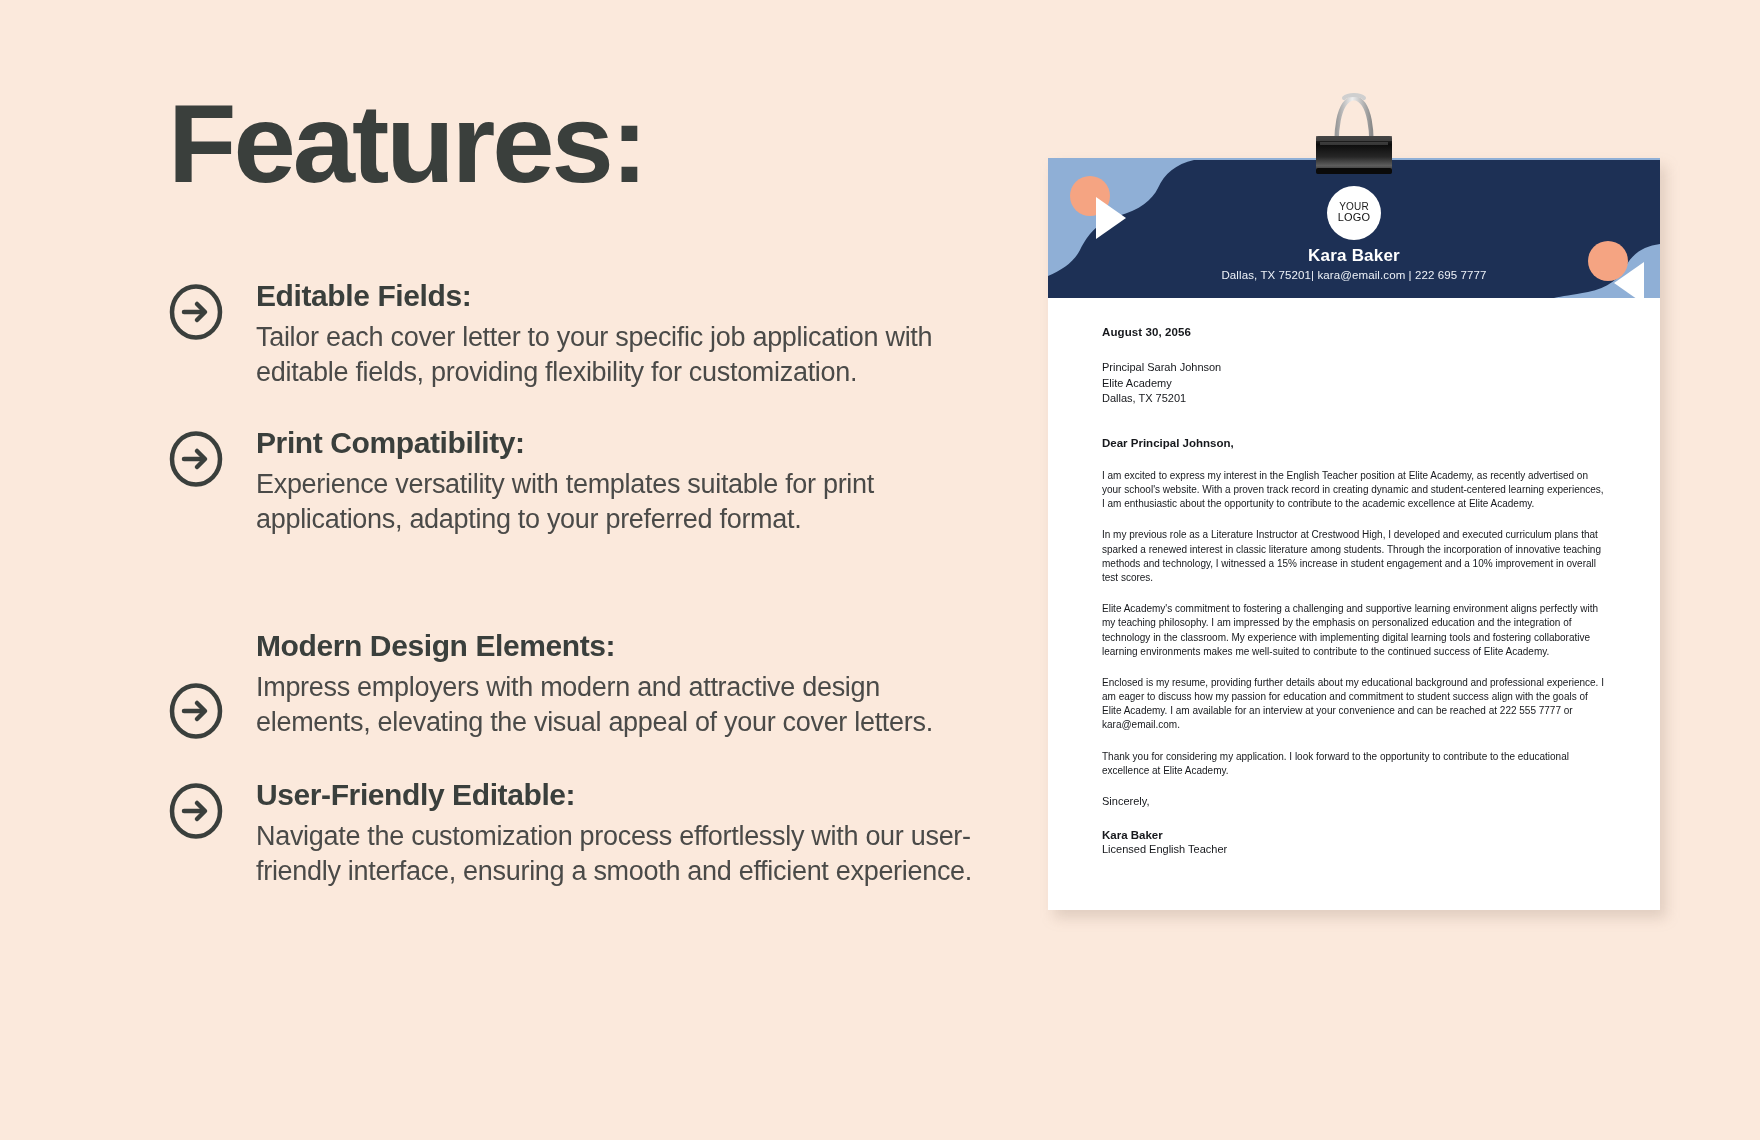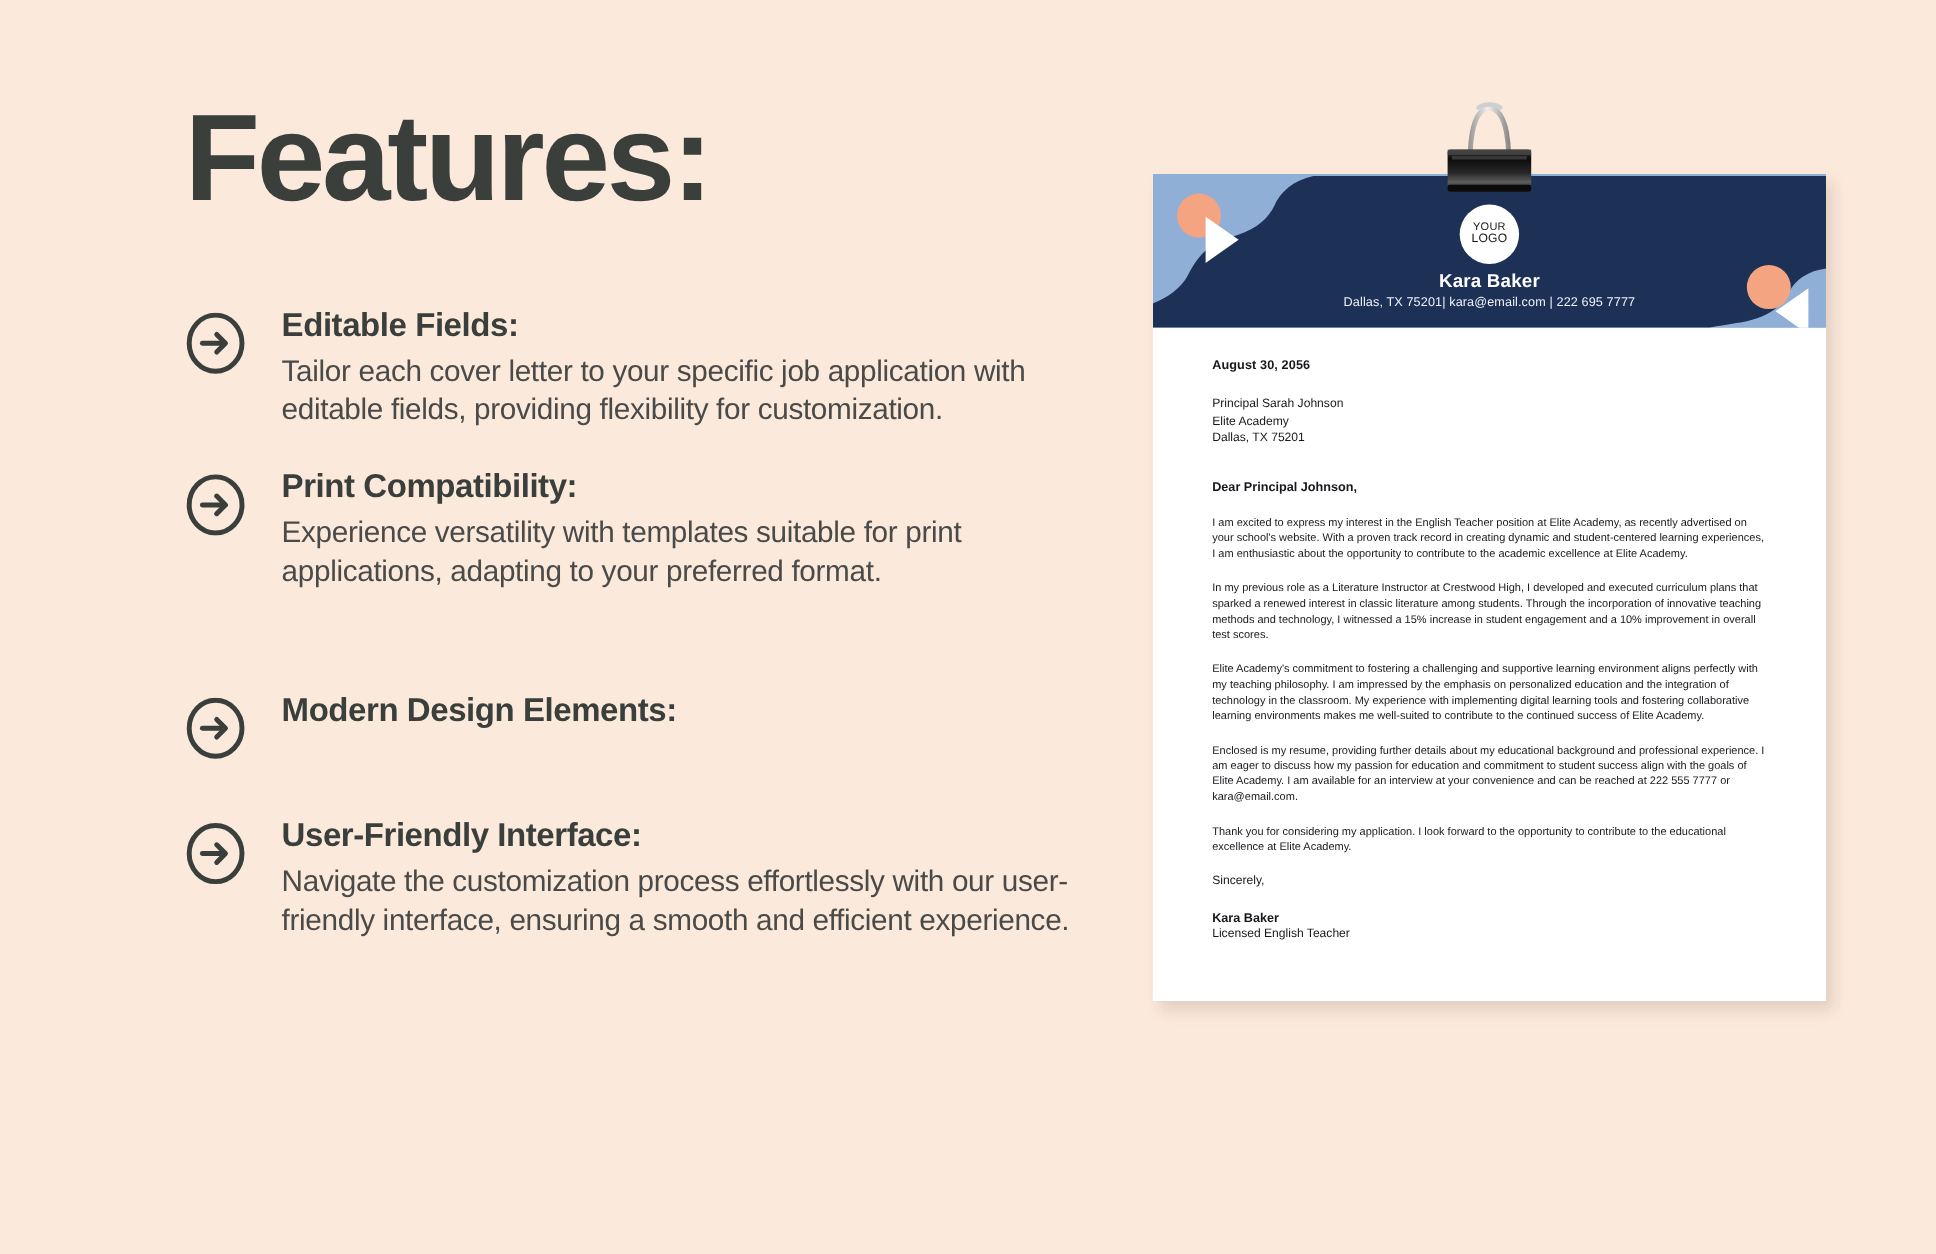--- a/index.html
+++ b/index.html
@@ -38,7 +38,7 @@
     margin-bottom:36px;
   }
   .feature-item:nth-child(2) { margin-bottom:92px; }
-  .feature-item:nth-child(3) { margin-bottom:52px; }
+  .feature-item:nth-child(3) { margin-bottom:38px;align-items:flex-end; }
 
   .arrow-icon {
     flex:0 0 auto;

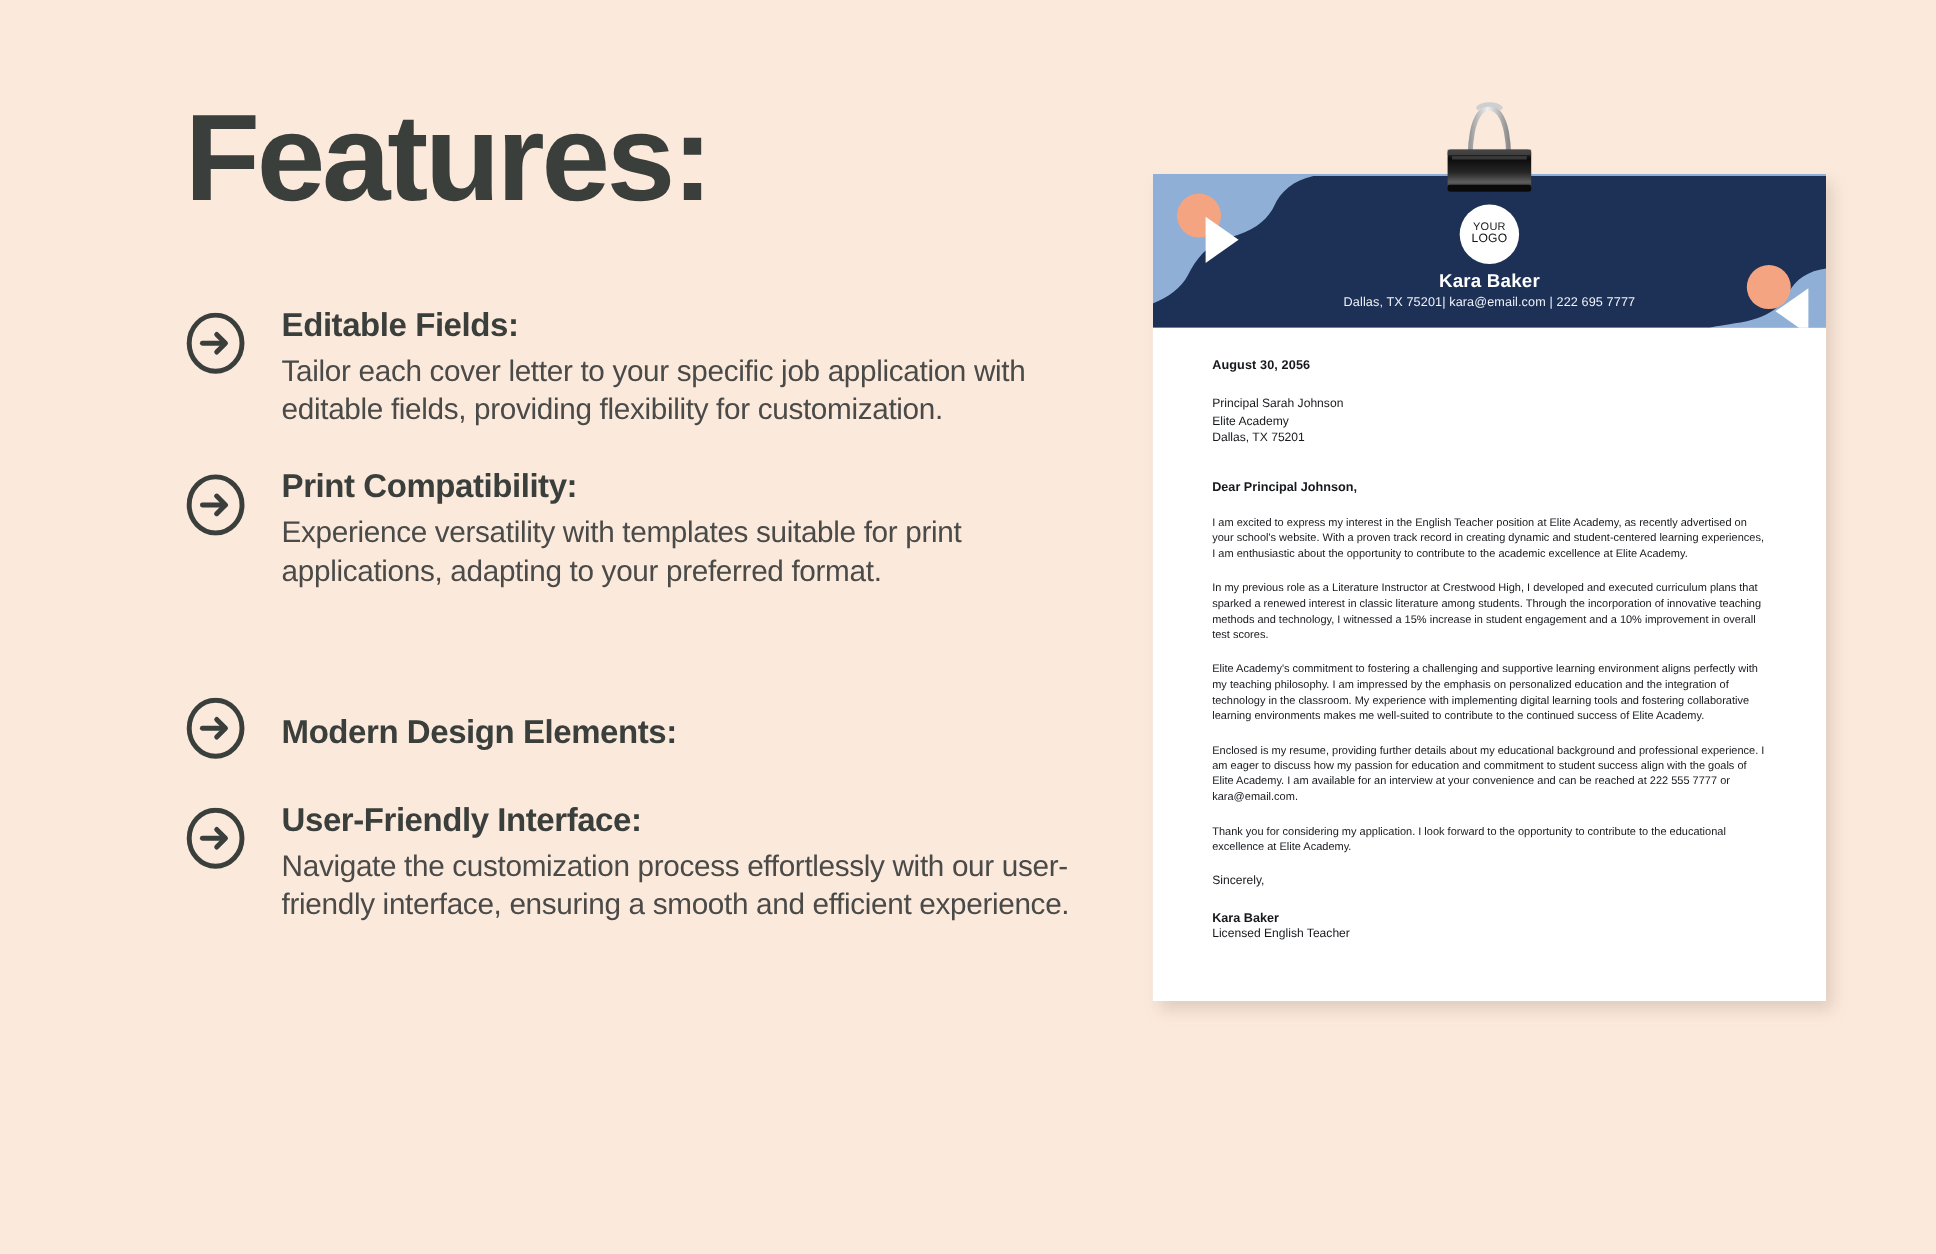--- a/index.html
+++ b/index.html
@@ -249,6 +249,7 @@
       </span>
       <div class="feature-text">
         <div class="feature-title">Modern Design Elements:</div>
+        <div class="feature-desc">Impress employers with modern and attractive design elements, elevating the visual appeal of your cover letters.</div>
       </div>
     </div>
 

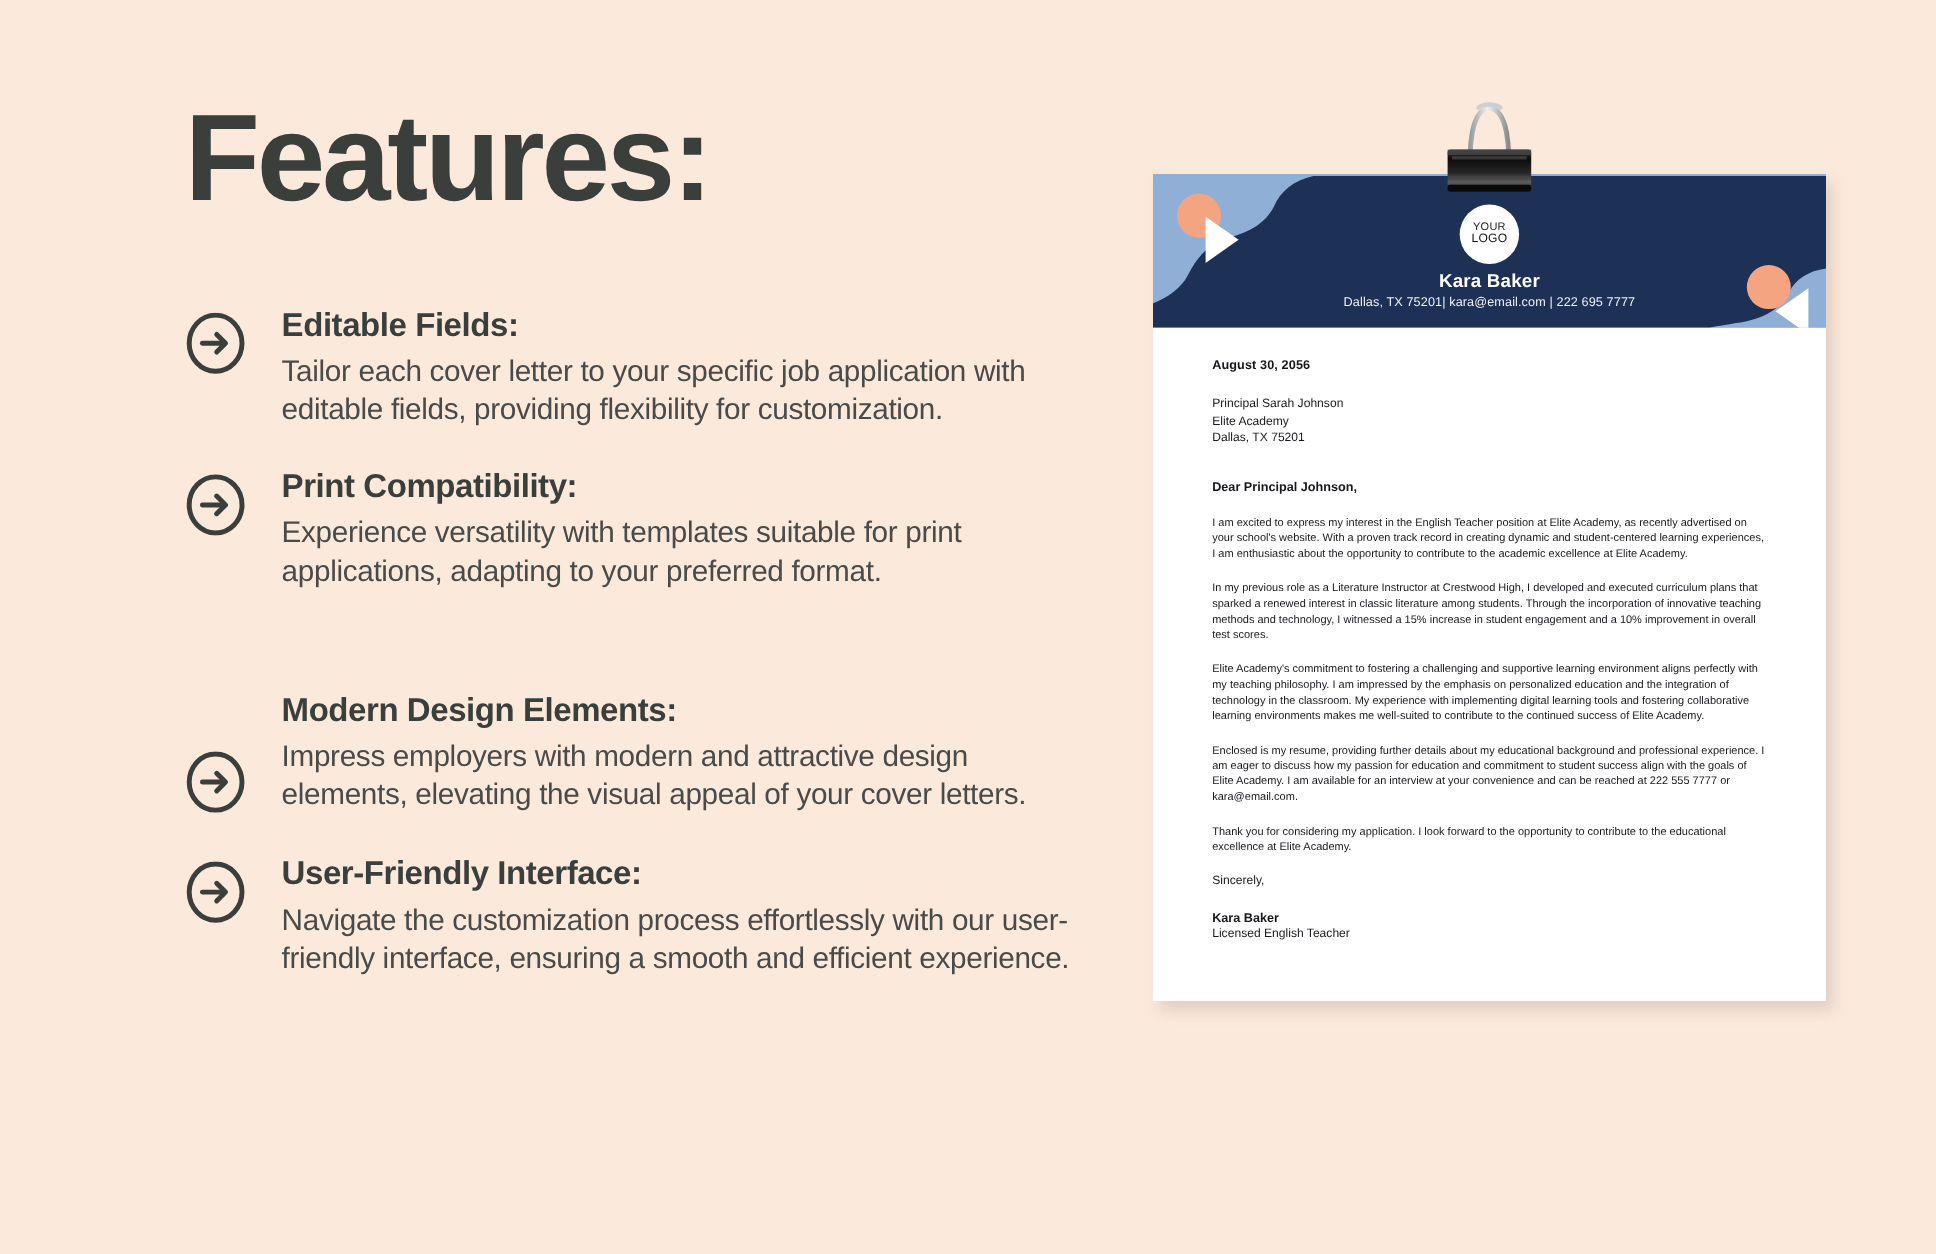--- a/index.html
+++ b/index.html
@@ -262,7 +262,7 @@
         </svg>
       </span>
       <div class="feature-text">
-        <div class="feature-title">User-Friendly Interface:</div>
+        <div class="feature-title">User-Friendly Editable:</div>
         <div class="feature-desc">Navigate the customization process effortlessly with our user-friendly interface, ensuring a smooth and efficient experience.</div>
       </div>
     </div>

